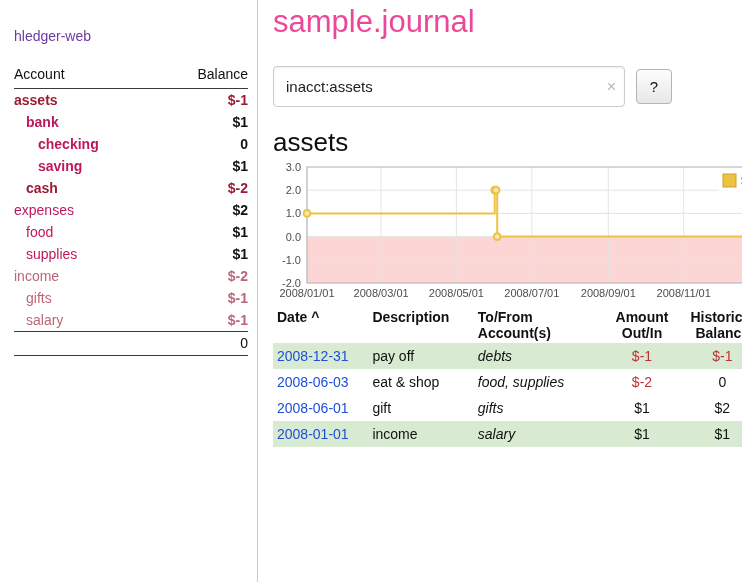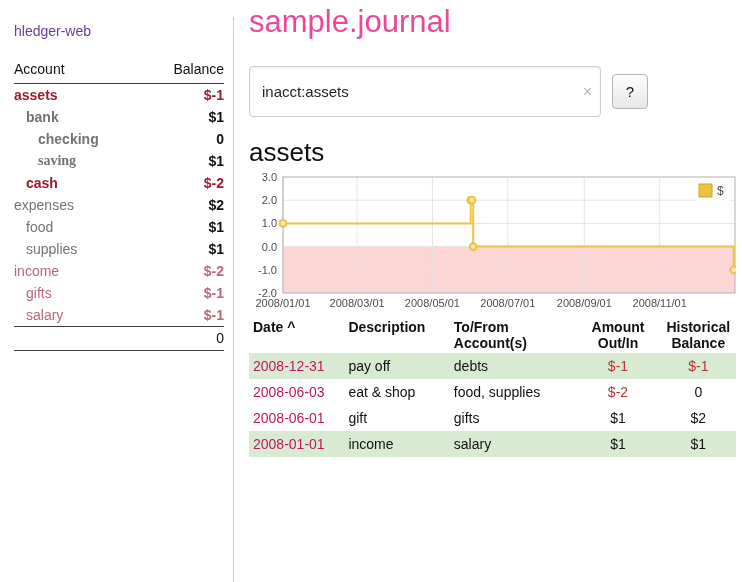--- a/index.html
+++ b/index.html
@@ -16,10 +16,9 @@
 
   
   .sidebar {
-    width: 234px; flex: none;
+    width: 258px; flex: none;
     border-right: 1px solid #ccc;
-    padding: 6px 9px 0 14px;
-    margin-top: 17px;
+    padding: 28px 9px 0 14px;
   }
   .sidebar a { color: #6a3aa2; }
   .brand { display: block; font-size: 14px; }

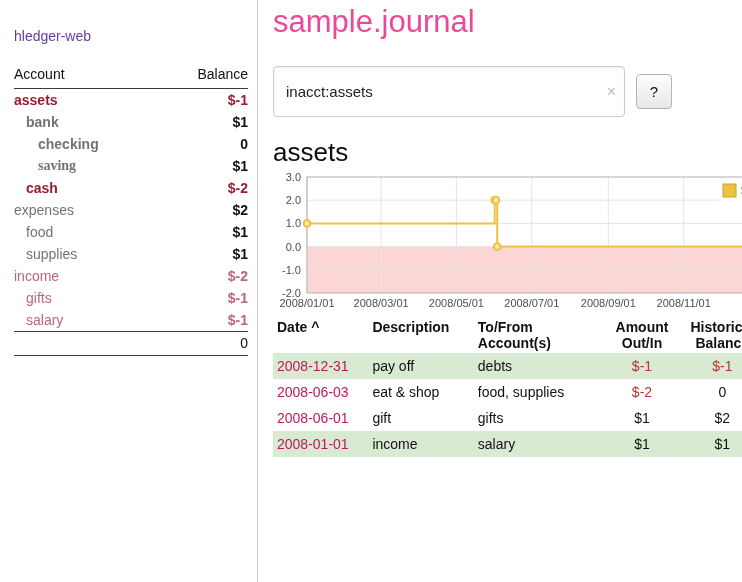--- a/index.html
+++ b/index.html
@@ -53,7 +53,7 @@
   .search-row { display: flex; align-items: center; margin-top: 26px; }
   .search-wrap { position: relative; width: 352px; }
   .search-wrap input {
-    width: 100%; height: 51px;
+    width: 100%; height: 41px;
     border: 1px solid #ccc; border-radius: 4px;
     padding: 6px 26px 6px 12px;
     font-size: 15px; color: #222;

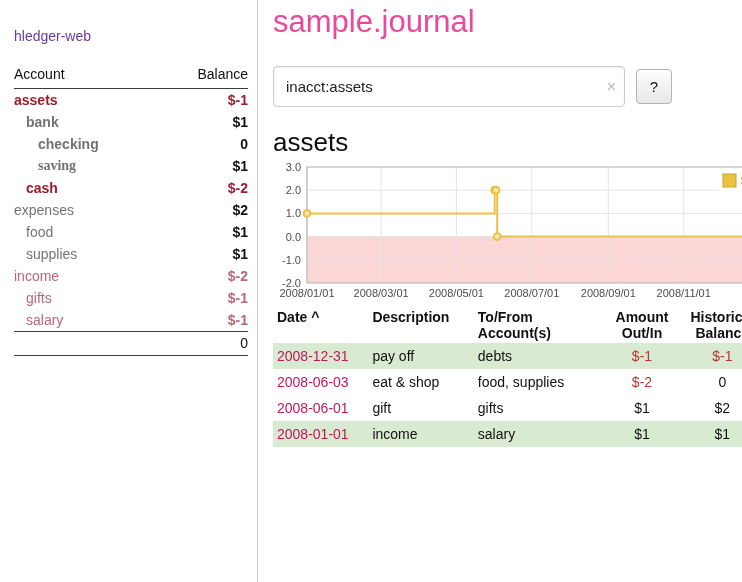--- a/index.html
+++ b/index.html
@@ -35,7 +35,7 @@
   .accounts th.bal { text-align: right; }
   .accounts td { padding: 3px 0; }
   .accounts td.bal { text-align: right; font-weight: bold; color: #111; }
-  .accounts a.acct { color: #737373; }
+  .accounts a.acct { color: #be185d; }
   .accounts a.acct.b { font-weight: bold; }
   .neg-strong { color: #9c1b30 !important; }
   .neg-soft   { color: #bb6677 !important; }

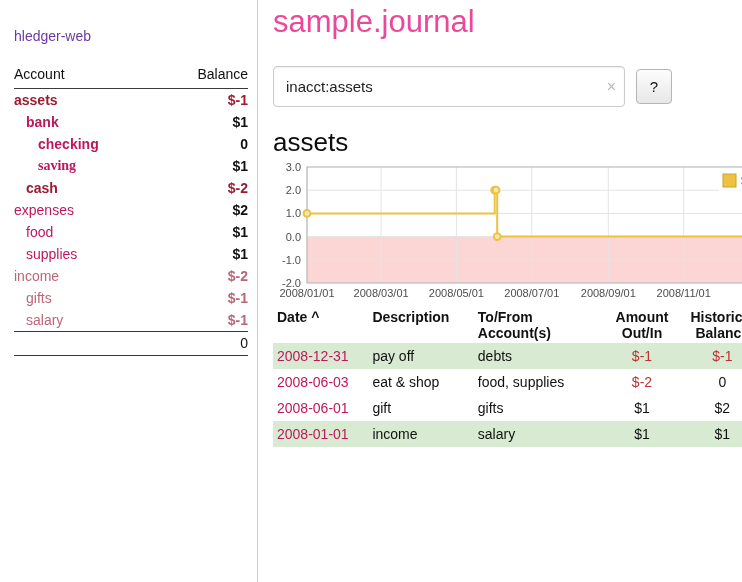--- a/index.html
+++ b/index.html
@@ -127,7 +127,7 @@
             <td class="bal">0</td>
           </tr>
           <tr>
-            <td style="padding-left: 24px; font-family: Liberation Serif, serif;"><a class="acct b">saving</a></td>
+            <td style="padding-left: 24px;"><a class="acct b">saving</a></td>
             <td class="bal">$1</td>
           </tr>
           <tr>

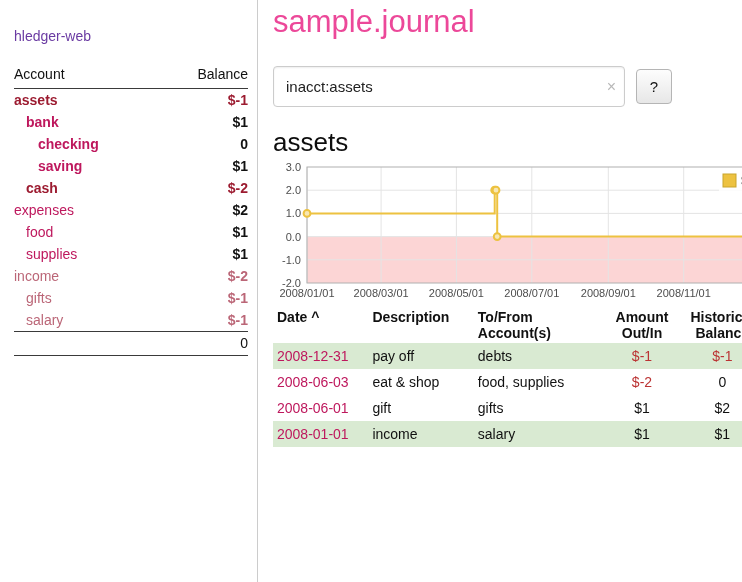--- a/index.html
+++ b/index.html
@@ -93,7 +93,7 @@
   .register th.r, .register td.r { text-align: center; }
   .register td { padding: 5px 4px; vertical-align: top; }
   .register tr.shaded { background: #d9ead2; }
-  .register td.date a { color: #be185d; }
+  .register td.date a { color: #1d4ed8; }
   .register td.acct-cell { white-space: pre-line; }
   .register .neg { color: #bb3333; }
   .sort-caret { font-weight: bold; }

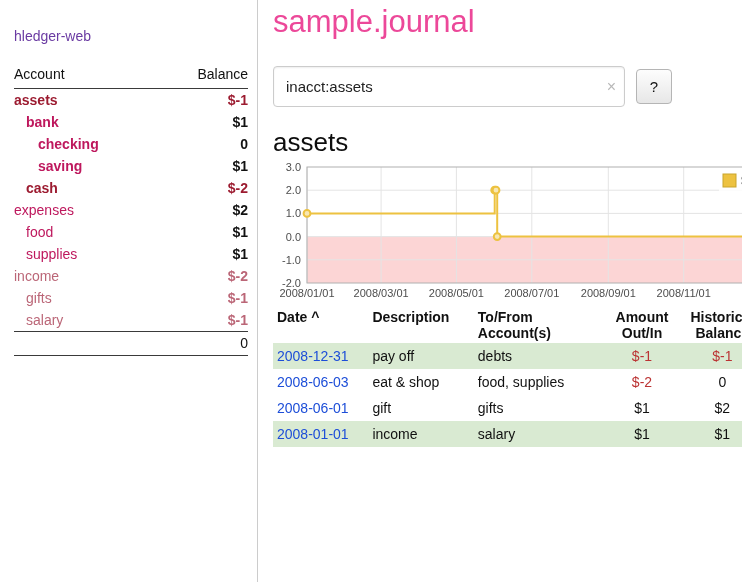--- a/index.html
+++ b/index.html
@@ -94,7 +94,7 @@
   .register td { padding: 5px 4px; vertical-align: top; }
   .register tr.shaded { background: #d9ead2; }
   .register td.date a { color: #1d4ed8; }
-  .register td.acct-cell { white-space: pre-line; }
+  .register td.acct-cell { white-space: pre-line; font-style: italic; }
   .register .neg { color: #bb3333; }
   .sort-caret { font-weight: bold; }
 </style>

